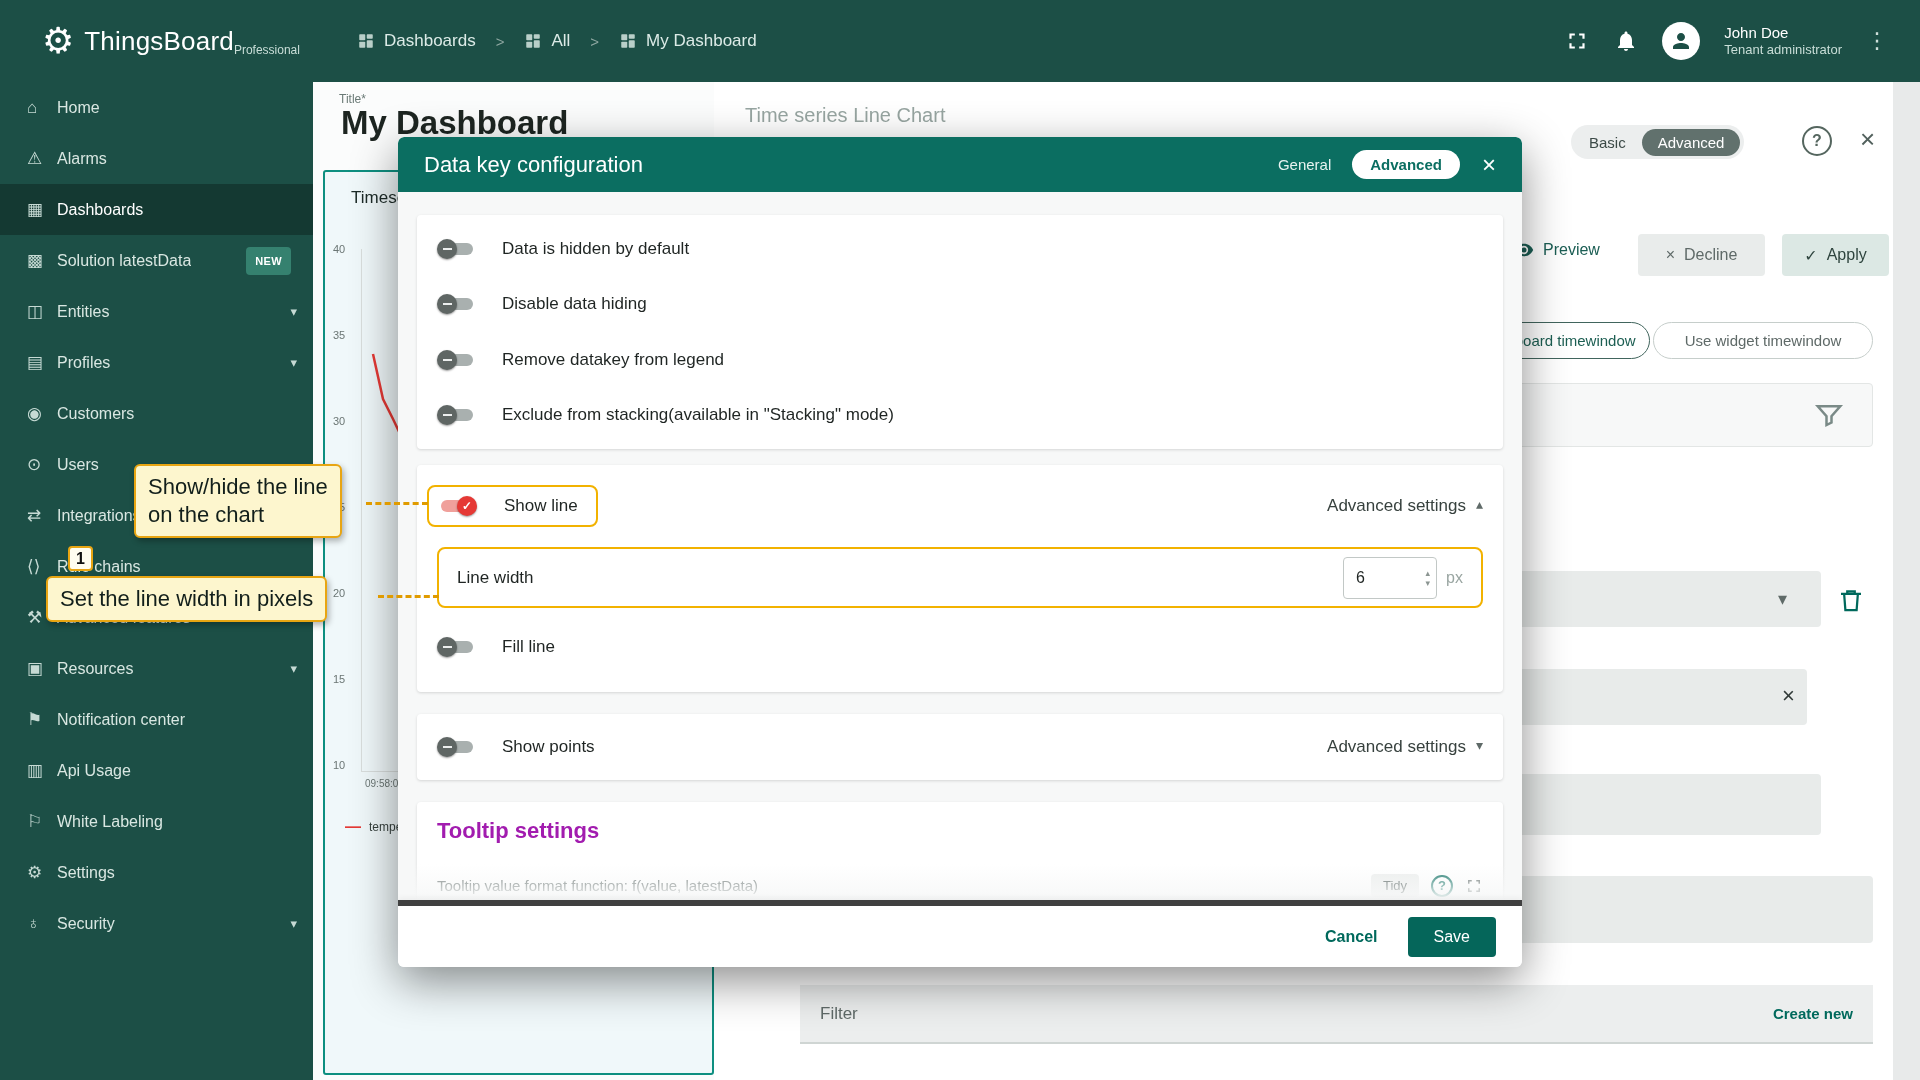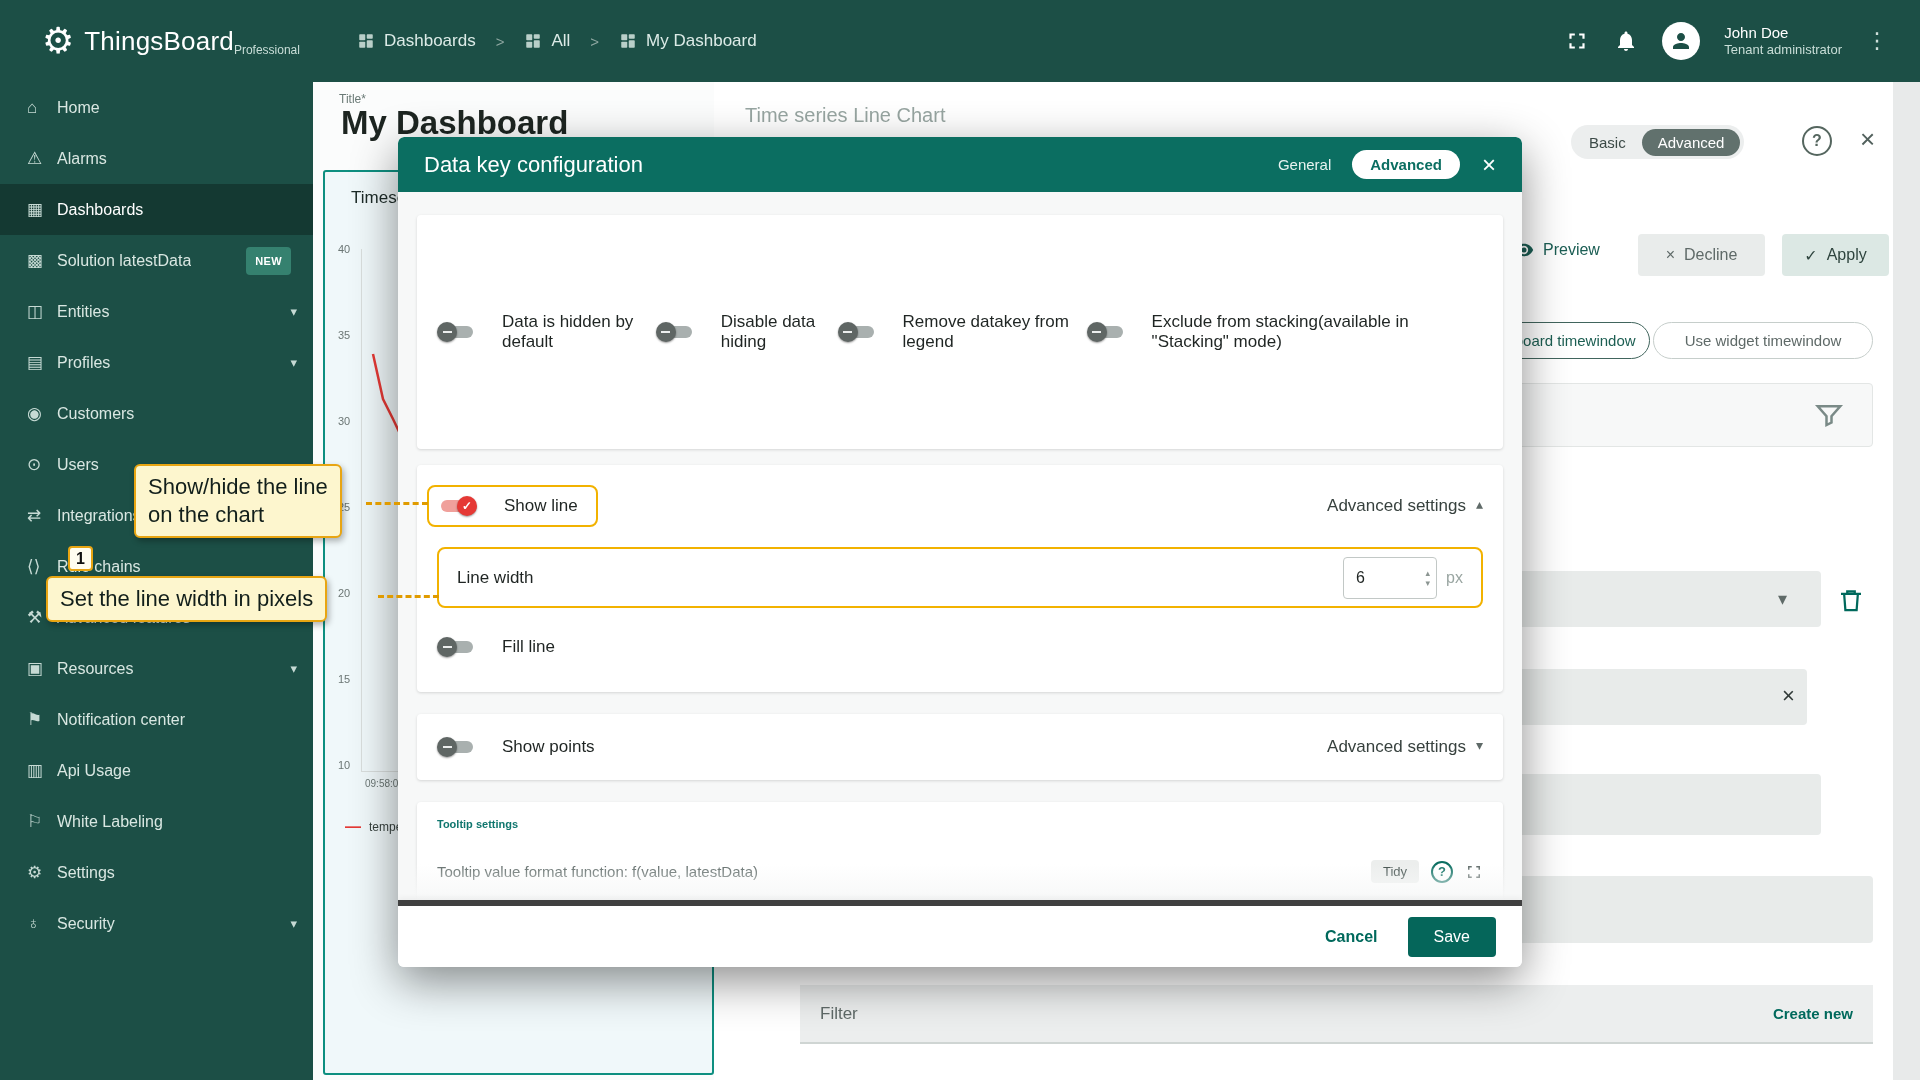--- a/index.html
+++ b/index.html
@@ -38,7 +38,7 @@
   .big-title{position:absolute;left:28px;top:22px;font-size:33px;font-weight:700;color:#1d2521;white-space:nowrap}
   .widget-card{position:absolute;left:10px;top:88px;width:391px;height:905px;background:#f0f8fa;border:2px solid #0e8f80;border-radius:3px}
   .widget-title{position:absolute;left:26px;top:16px;font-size:17px;color:#1d2b28;white-space:nowrap}
-  .ytick{position:absolute;width:22px;text-align:center;font-size:11px;color:#6b7674}
+  .ytick{position:absolute;width:22px;text-align:left;font-size:11px;color:#6b7674}
   .axis-v{position:absolute;left:36px;top:77px;width:1px;height:522px;background:#d9dedd}
   .axis-h{position:absolute;left:36px;top:599px;width:340px;height:1px;background:#d9dedd}
   .xtick{position:absolute;left:40px;top:606px;font-size:10px;color:#6b7674;white-space:nowrap}

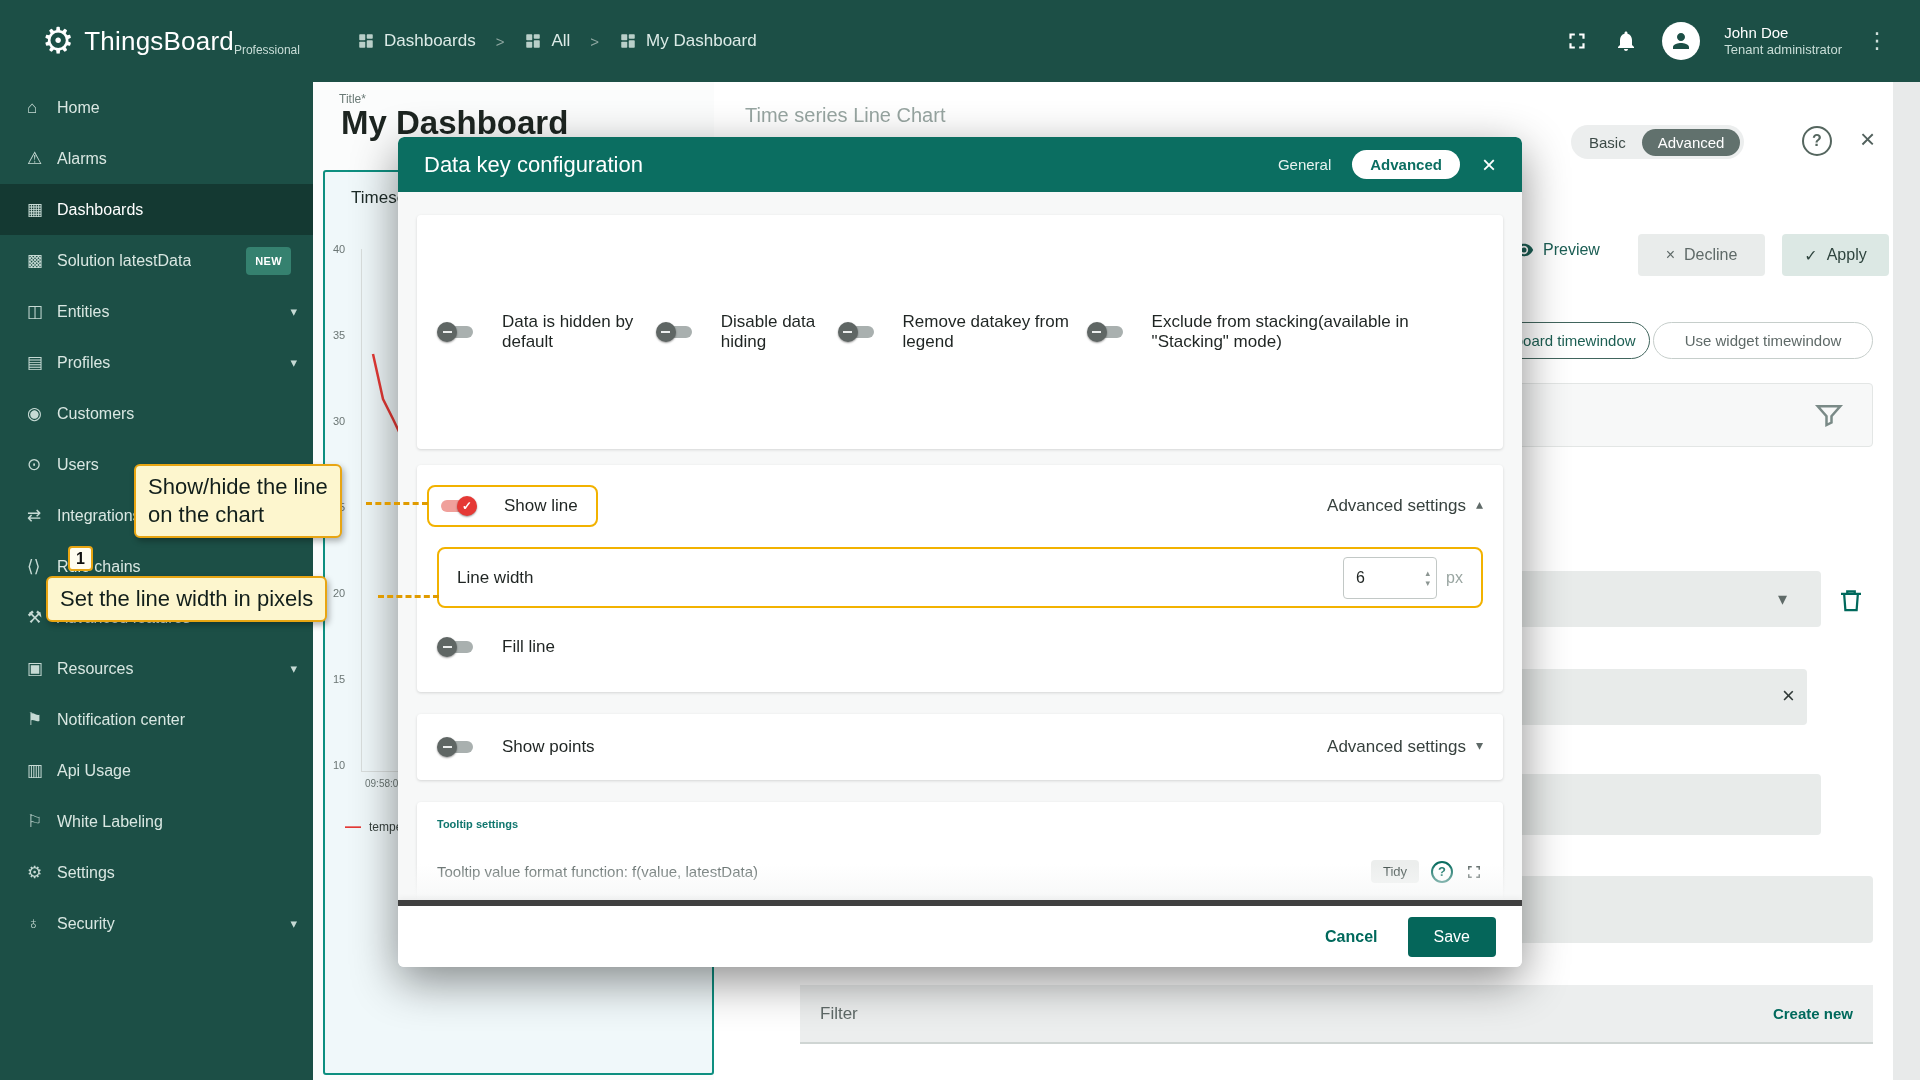--- a/index.html
+++ b/index.html
@@ -80,7 +80,7 @@
   .modal-close{margin-left:22px;color:#fff;font-size:24px;line-height:1}
   .modal-body{position:absolute;top:55px;bottom:67px;left:0;right:0;padding:0 19px;overflow:hidden}
   .card{background:#fff;border-radius:4px;box-shadow:0 1px 3px rgba(0,0,0,.14)}
-  .card1{margin-top:23px;padding:6px 20px;height:234px;display:flex;flex-direction:row;justify-content:space-around}
+  .card1{margin-top:23px;padding:6px 20px;height:234px;display:flex;flex-direction:column;justify-content:space-around}
   .trow{display:flex;align-items:center;gap:27px}
   .trow-label{font-size:17px;color:#1f2523}
   .card2{margin-top:16px;height:227px;padding:0 20px}

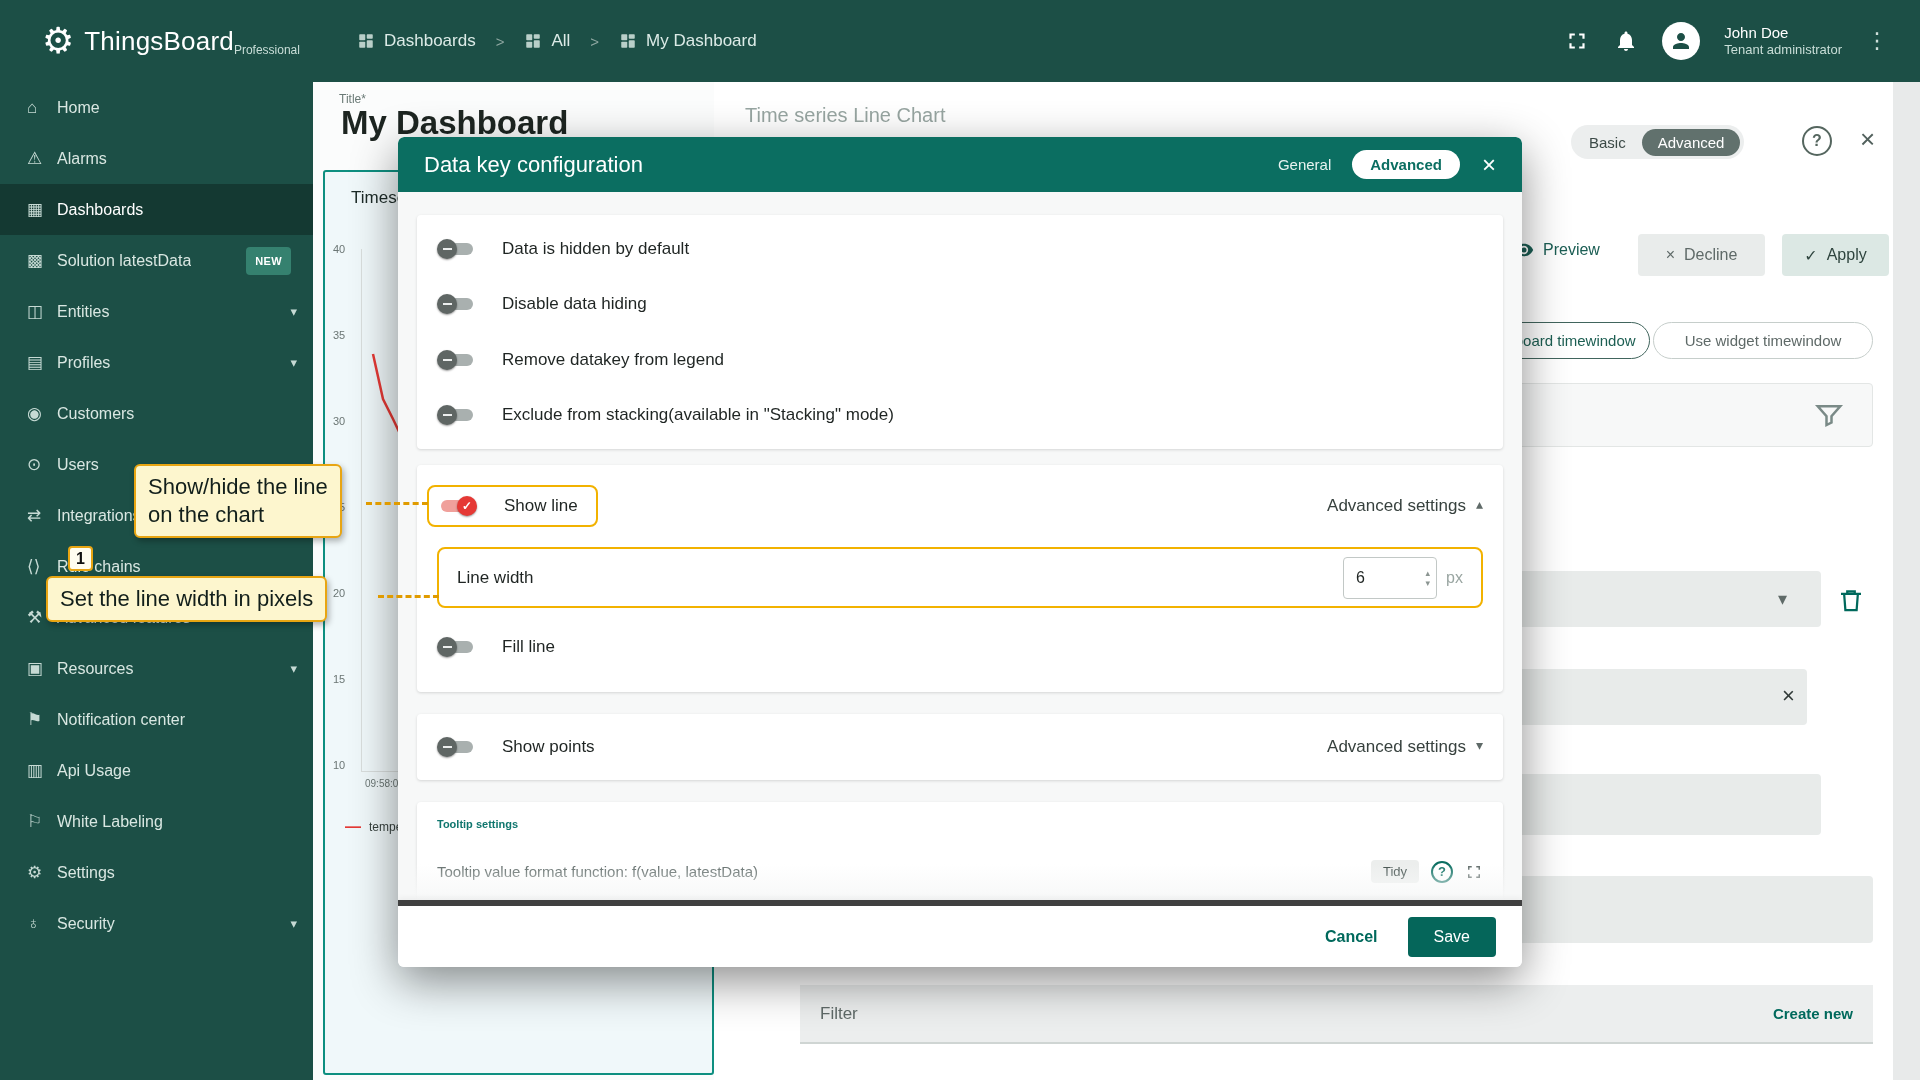--- a/index.html
+++ b/index.html
@@ -98,7 +98,7 @@
   .fillline-row{height:78px;display:flex;align-items:center;gap:27px}
   .card3{margin-top:22px;height:66px;padding:0 20px;display:flex;align-items:center;gap:27px}
   .card4{margin-top:22px;height:120px;padding:16px 20px 8px}
-  .tooltip-heading{font-size:11px;font-weight:600;color:#0f766e}
+  .tooltip-heading{font-size:22px;font-weight:600;color:#a21caf}
   .func-row{margin-top:30px;display:flex;align-items:center}
   .func-label{font-size:15px;color:#5f6a68}
   .func-right{margin-left:auto;display:flex;align-items:center;gap:12px}

